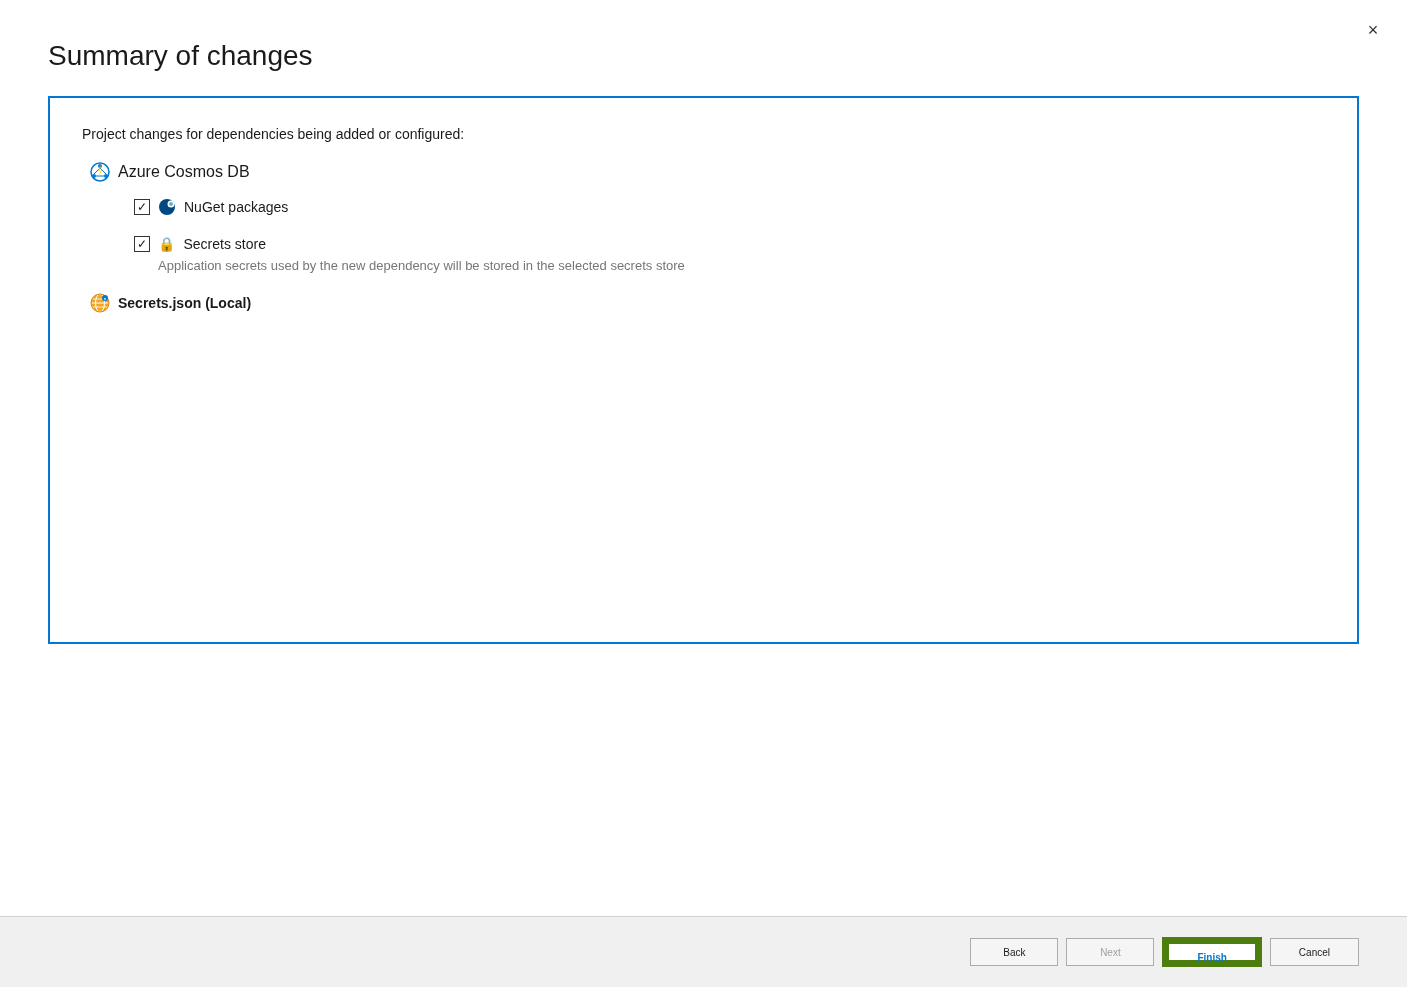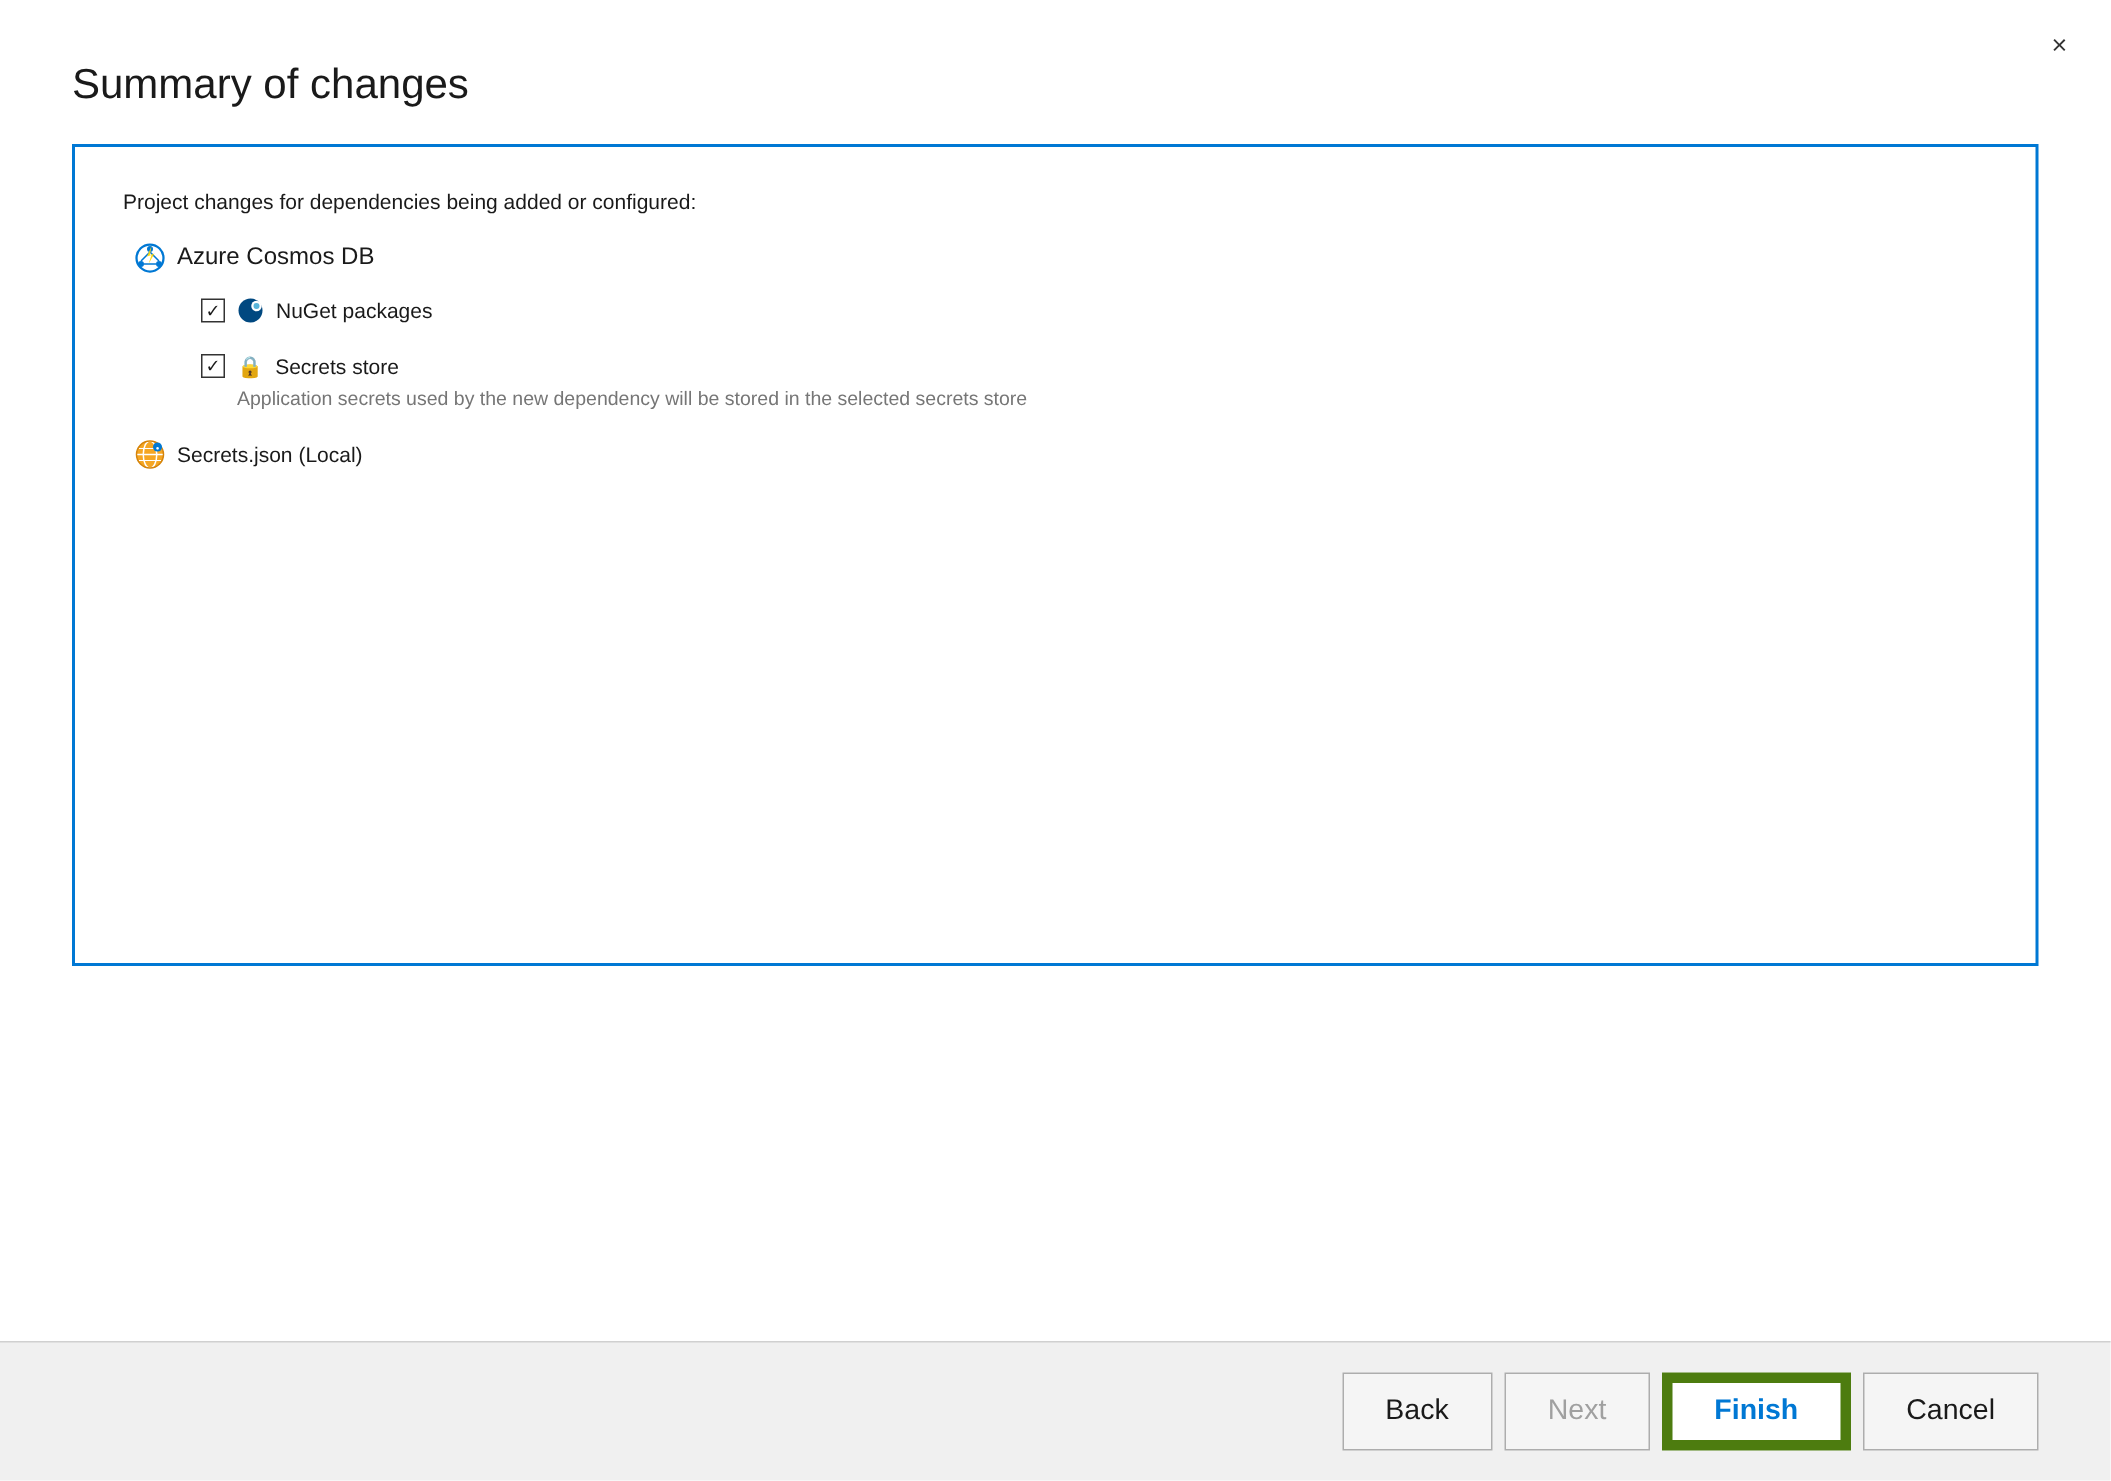--- a/index.html
+++ b/index.html
@@ -136,6 +136,7 @@
       gap: 8px;
       margin-left: 8px;
       margin-top: 0;
+      font-weight: bold;
     }
 
     .secrets-json-label {

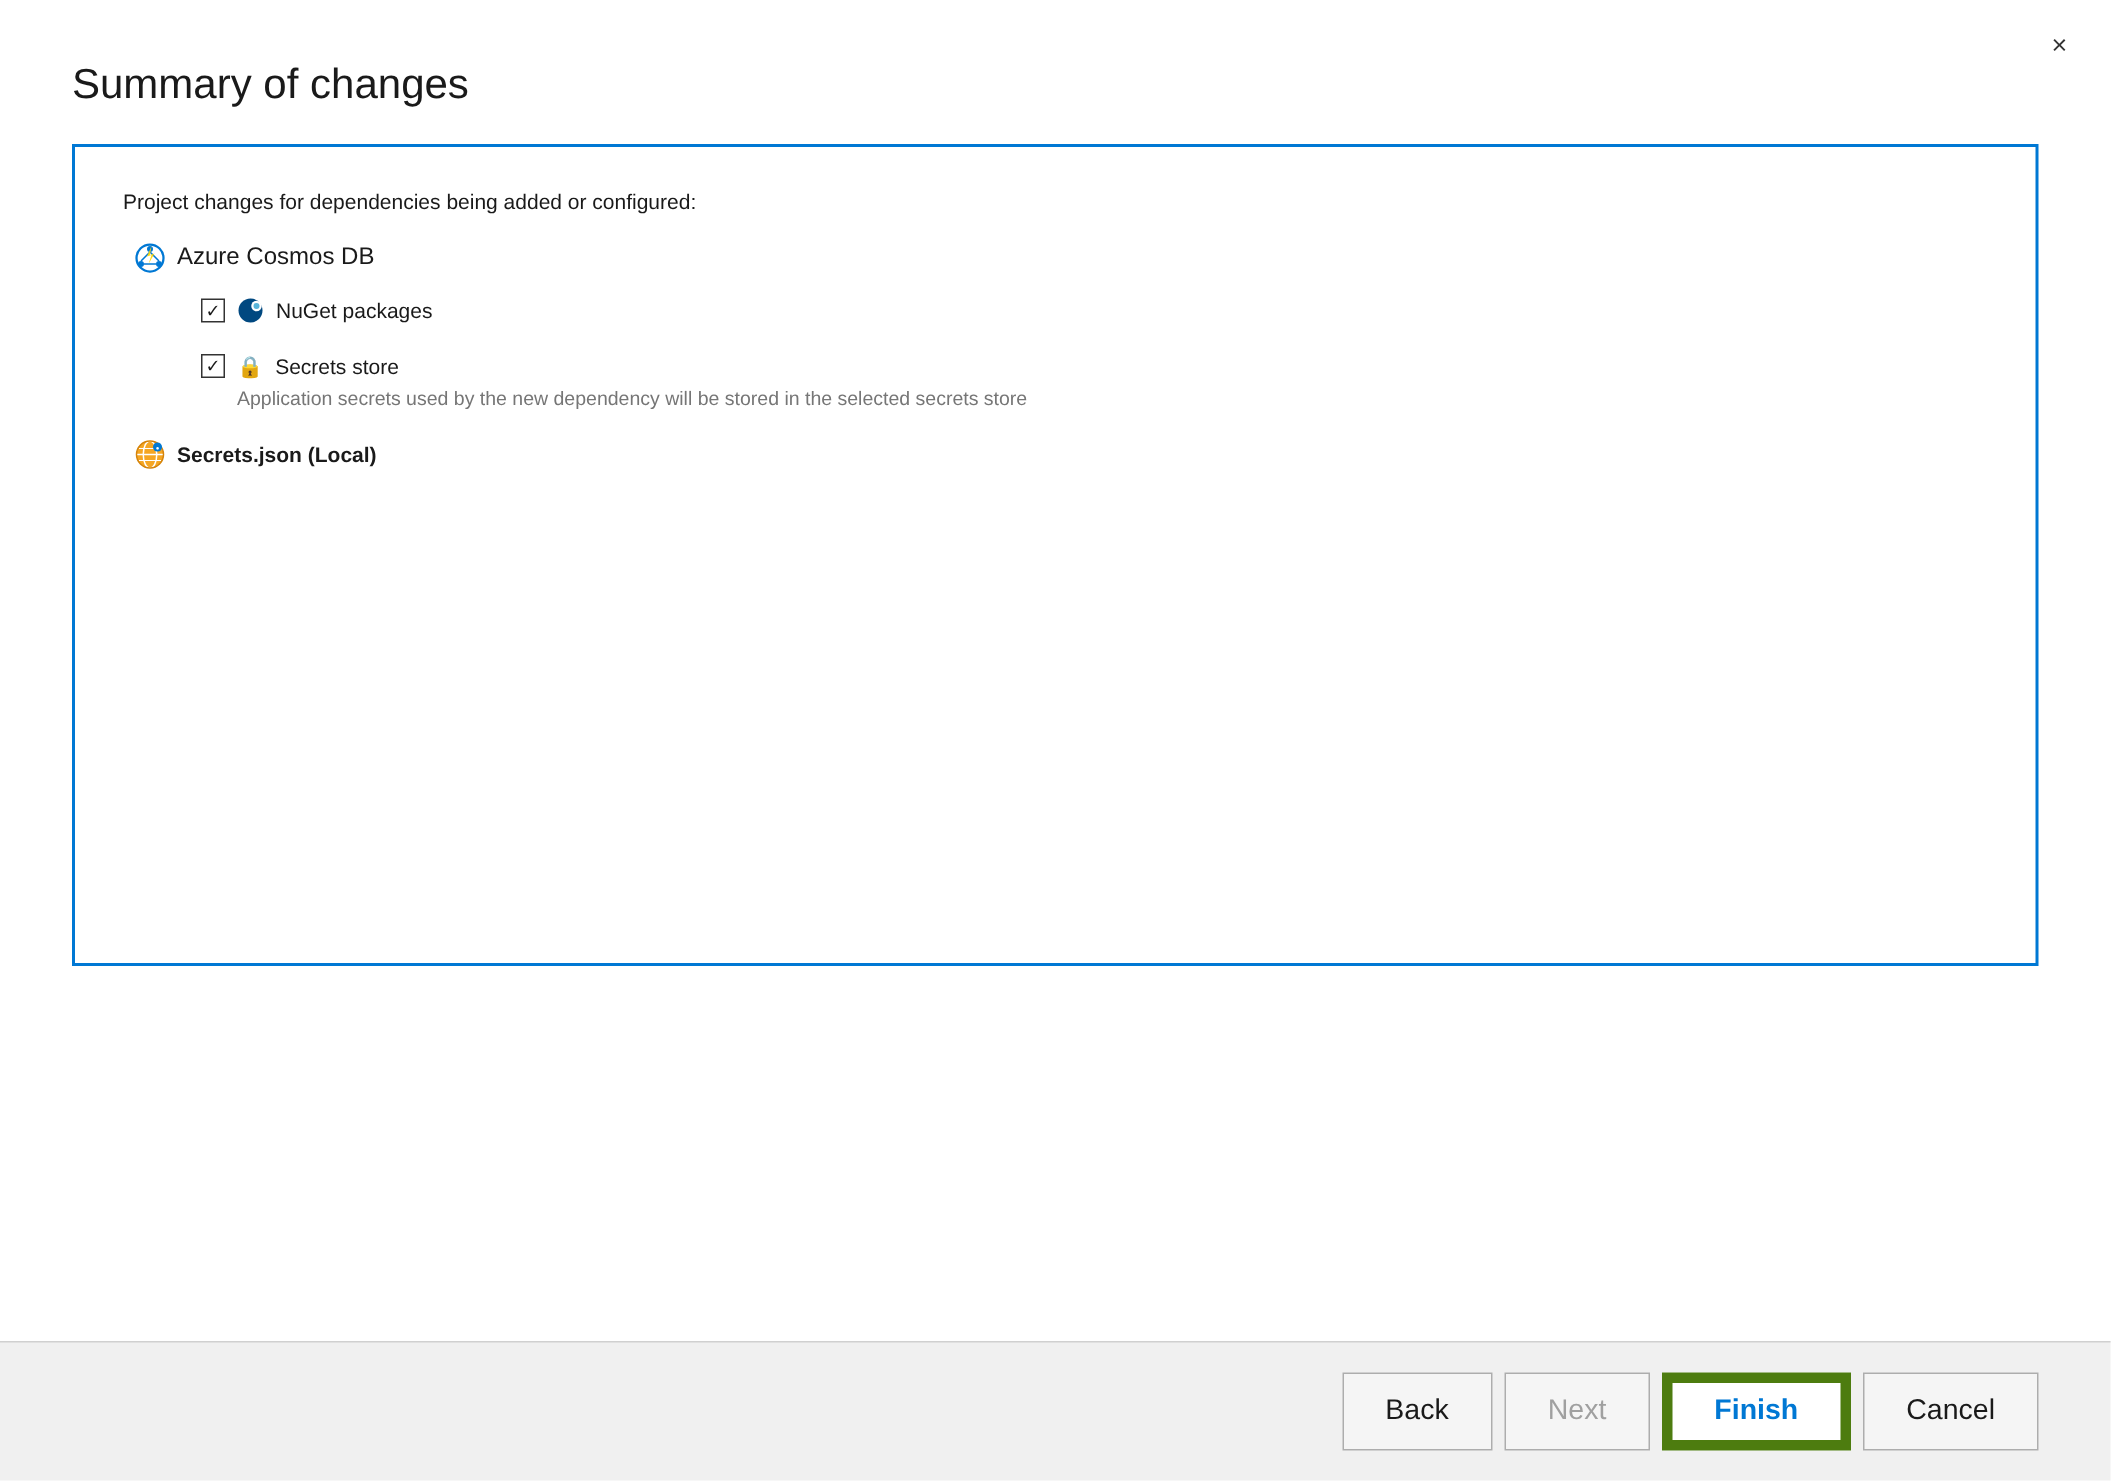--- a/index.html
+++ b/index.html
@@ -188,14 +188,14 @@
 
     .btn {
       padding: 8px 28px;
-      font-size: 19px;
+      font-size: 10px;
       font-family: 'Segoe UI', Arial, sans-serif;
       cursor: pointer;
       border: 1px solid #adadad;
       background: #f5f5f5;
       color: #1a1a1a;
       min-width: 88px;
-      height: 52px;
+      height: 28px;
     }
 
     .btn-disabled {

